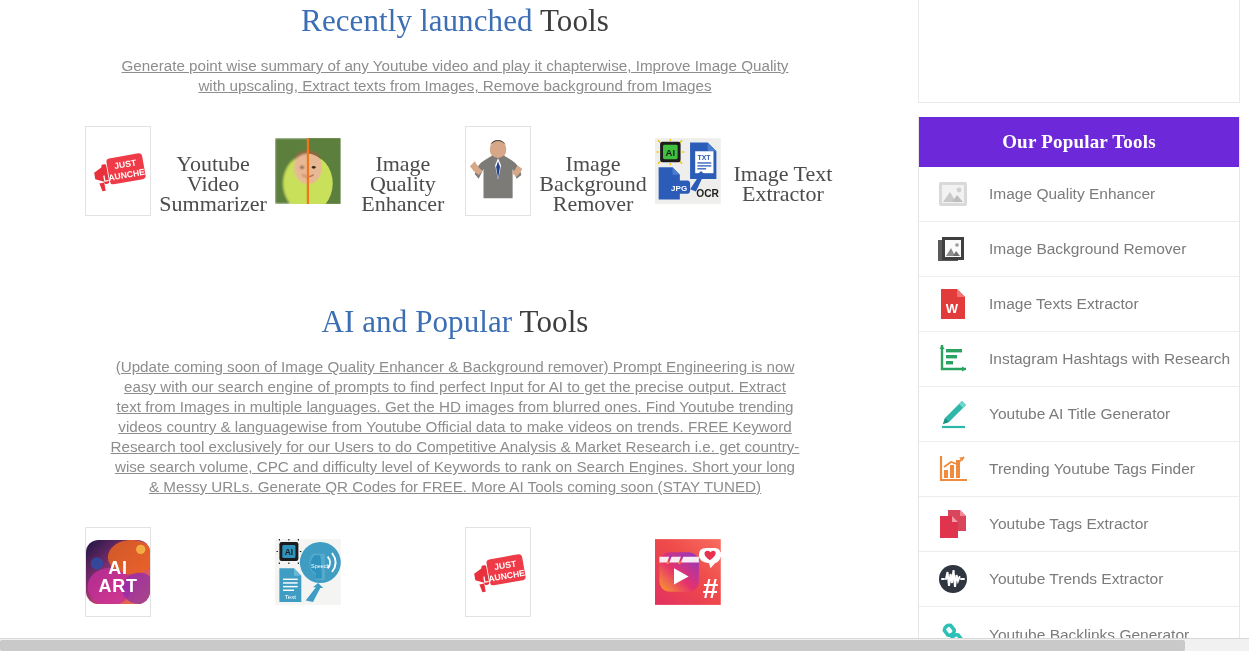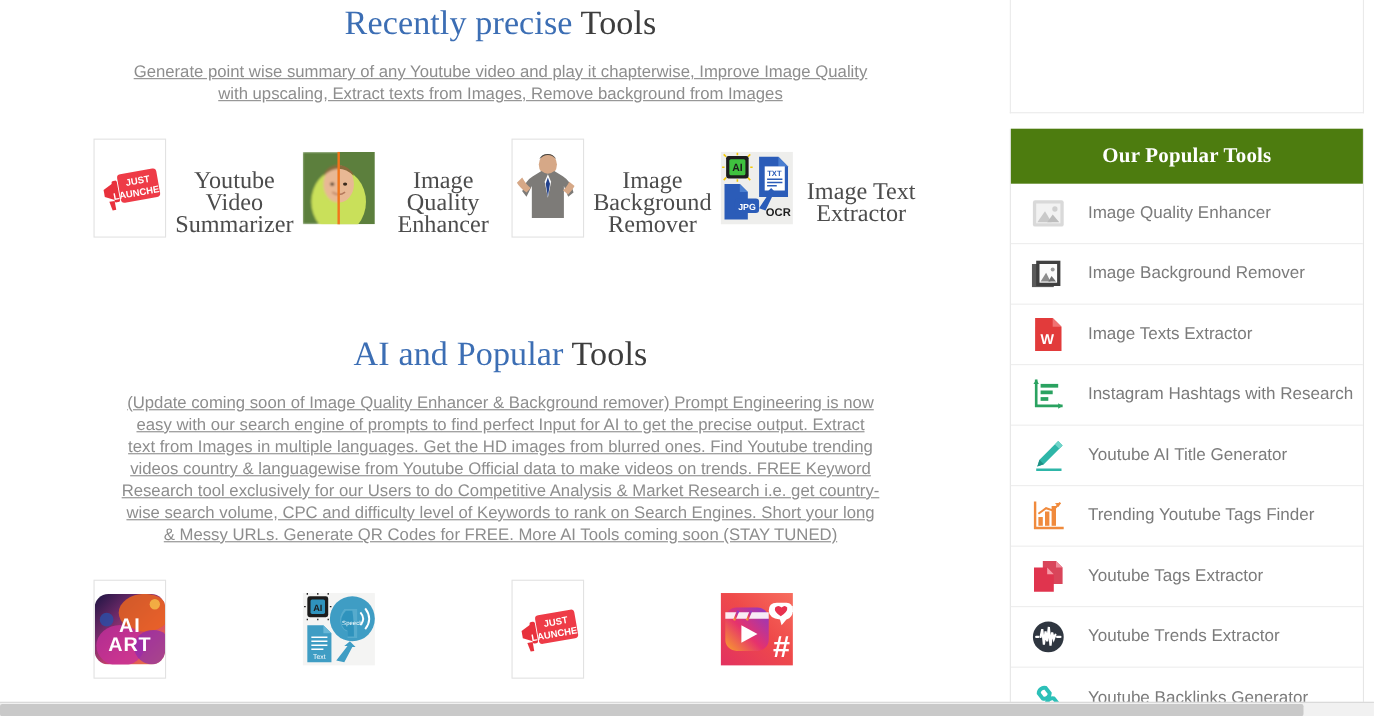--- a/index.html
+++ b/index.html
@@ -164,7 +164,7 @@
 
     <div class="section" style="padding-top:3px;">
       <h2 class="sec-title">
-        <span class="hi">Recently precise</span><span> Tools</span>
+        <span class="hi">Recently launched</span><span> Tools</span>
       </h2>
       <p class="sec-desc" style="margin-top:17px;">Generate point wise summary of any Youtube video and play it chapterwise, Improve Image Quality with upscaling, Extract texts from Images, Remove background from Images</p>
 

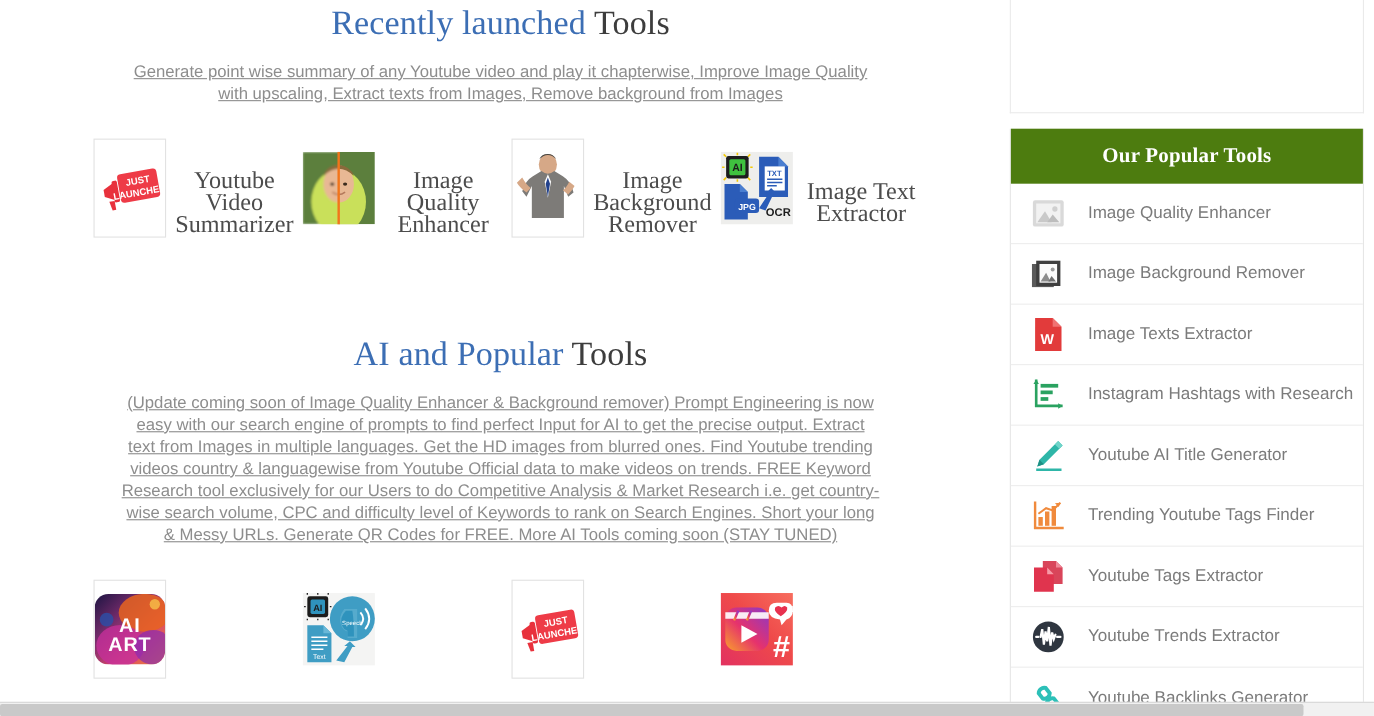--- a/index.html
+++ b/index.html
@@ -106,7 +106,7 @@
     background: #ffffff;
   }
   .panel-head {
-    background: #4d7c0f;
+    background: #6d28d9;
     color: #ffffff;
     text-align: center;
     font-family: "Liberation Serif", serif;

